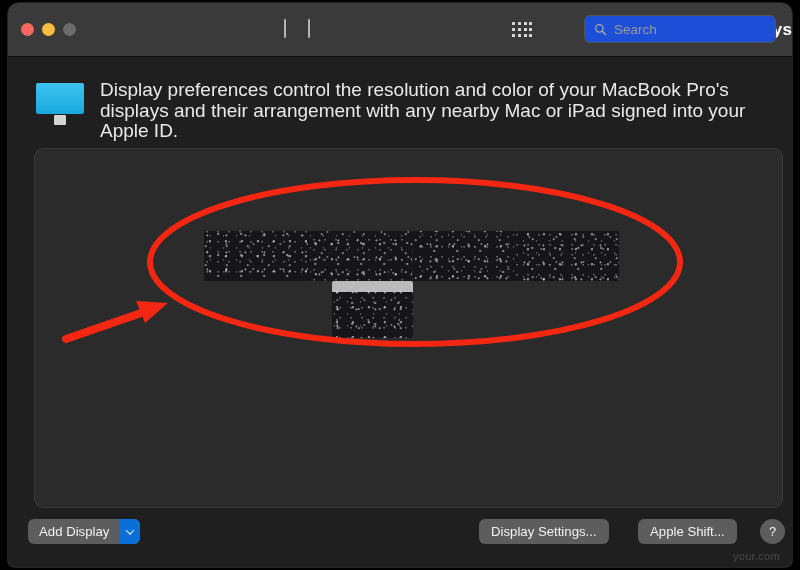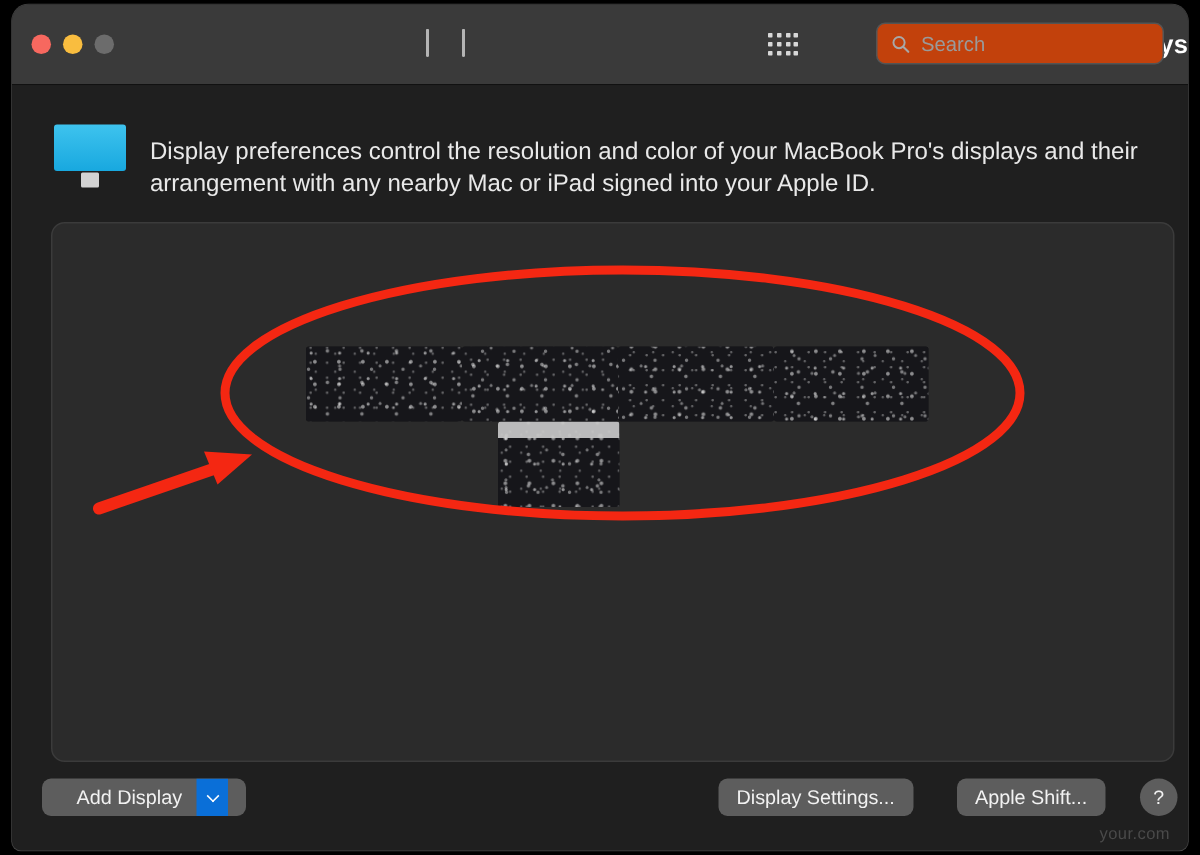--- a/index.html
+++ b/index.html
@@ -76,7 +76,7 @@
     height: 28px;
     border: 1px solid #545454;
     border-radius: 6px;
-    background: #c2410c;
+    background: #1d4ed8;
     display: flex;
     align-items: center;
     padding-left: 9px;

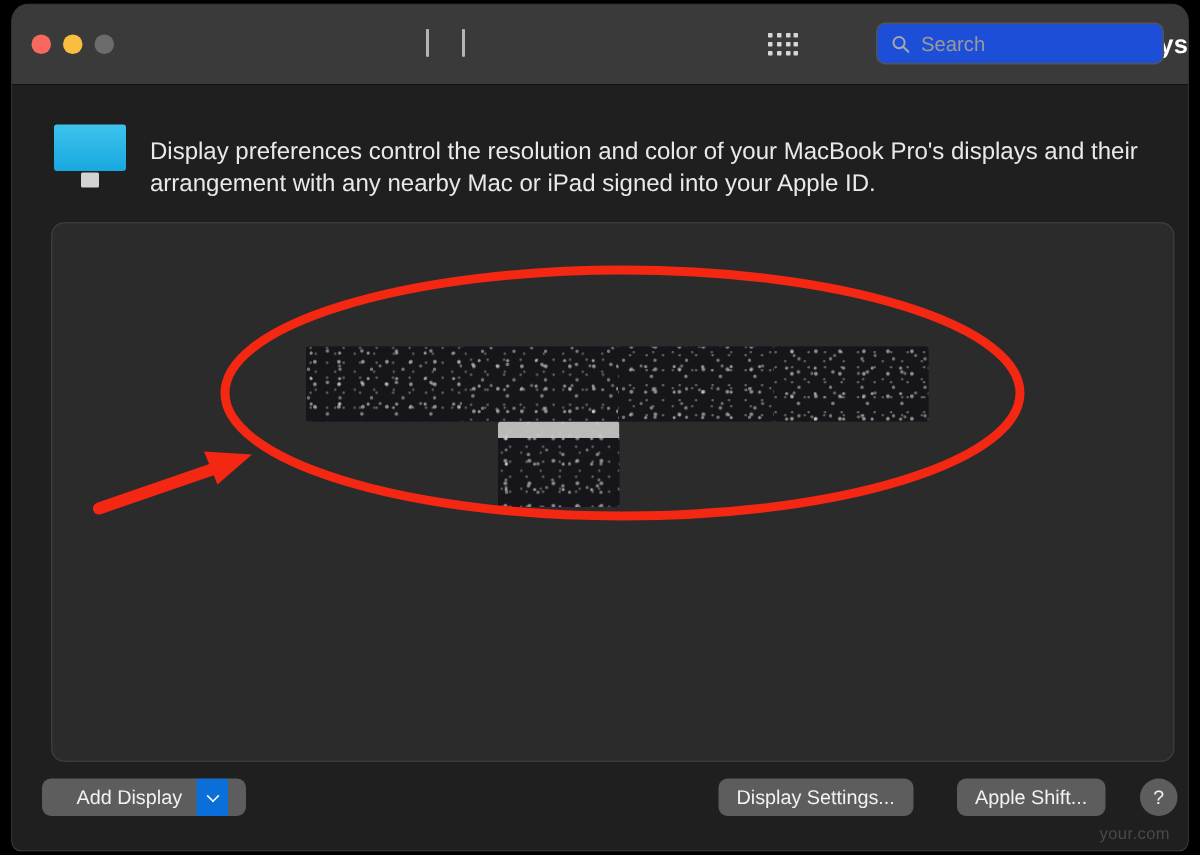--- a/index.html
+++ b/index.html
@@ -113,10 +113,9 @@
   }
   #desc-text {
     color: #e9e9e9;
-    font-size: 16px;
+    font-size: 19px;
     line-height: 20.5px;
     max-width: 690px;
-    margin-top: 12px;
   }
 
   

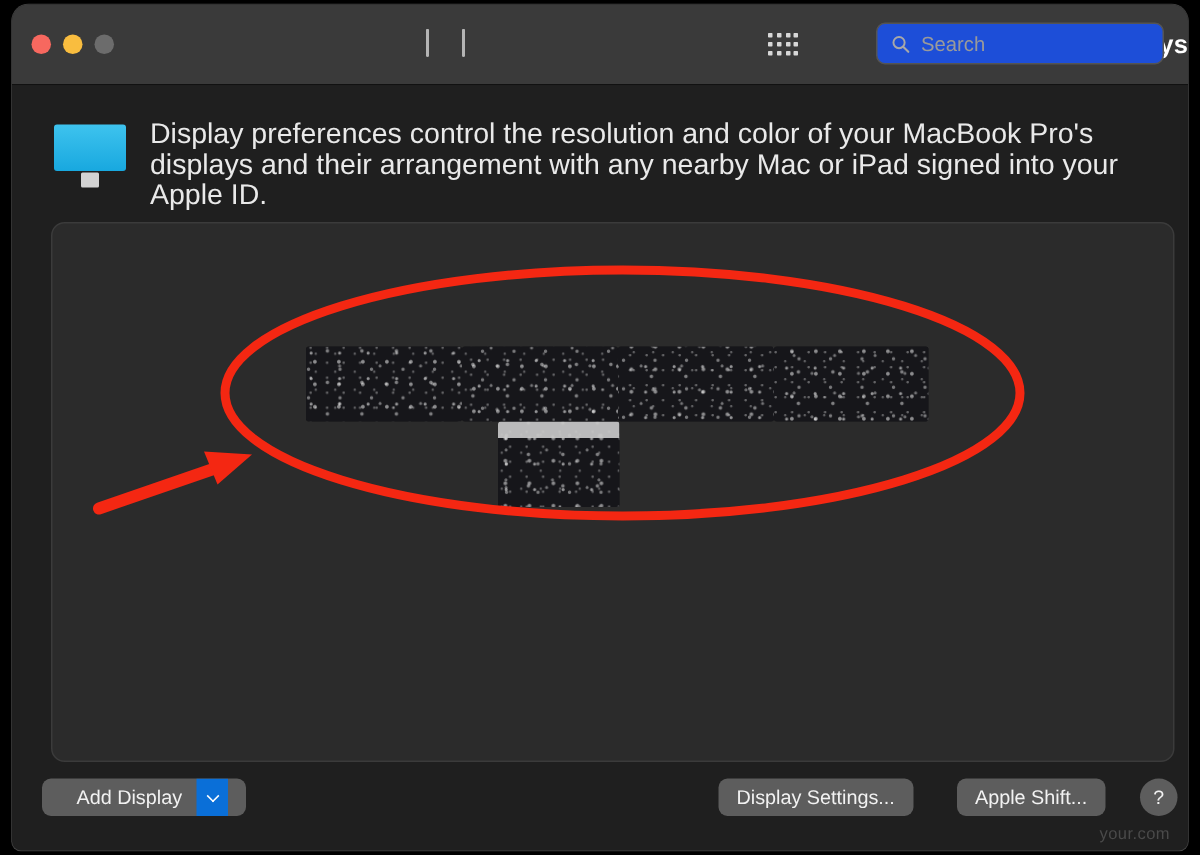--- a/index.html
+++ b/index.html
@@ -178,7 +178,7 @@
   #add-display {
     left: 20px; top: 516px;
     display: flex; align-items: center;
-    padding: 12px; overflow: hidden;
+    padding: 0; overflow: hidden;
   }
   #add-display .lbl { padding: 0 10px 0 11px; line-height: 25px; }
   #add-display .drop {

